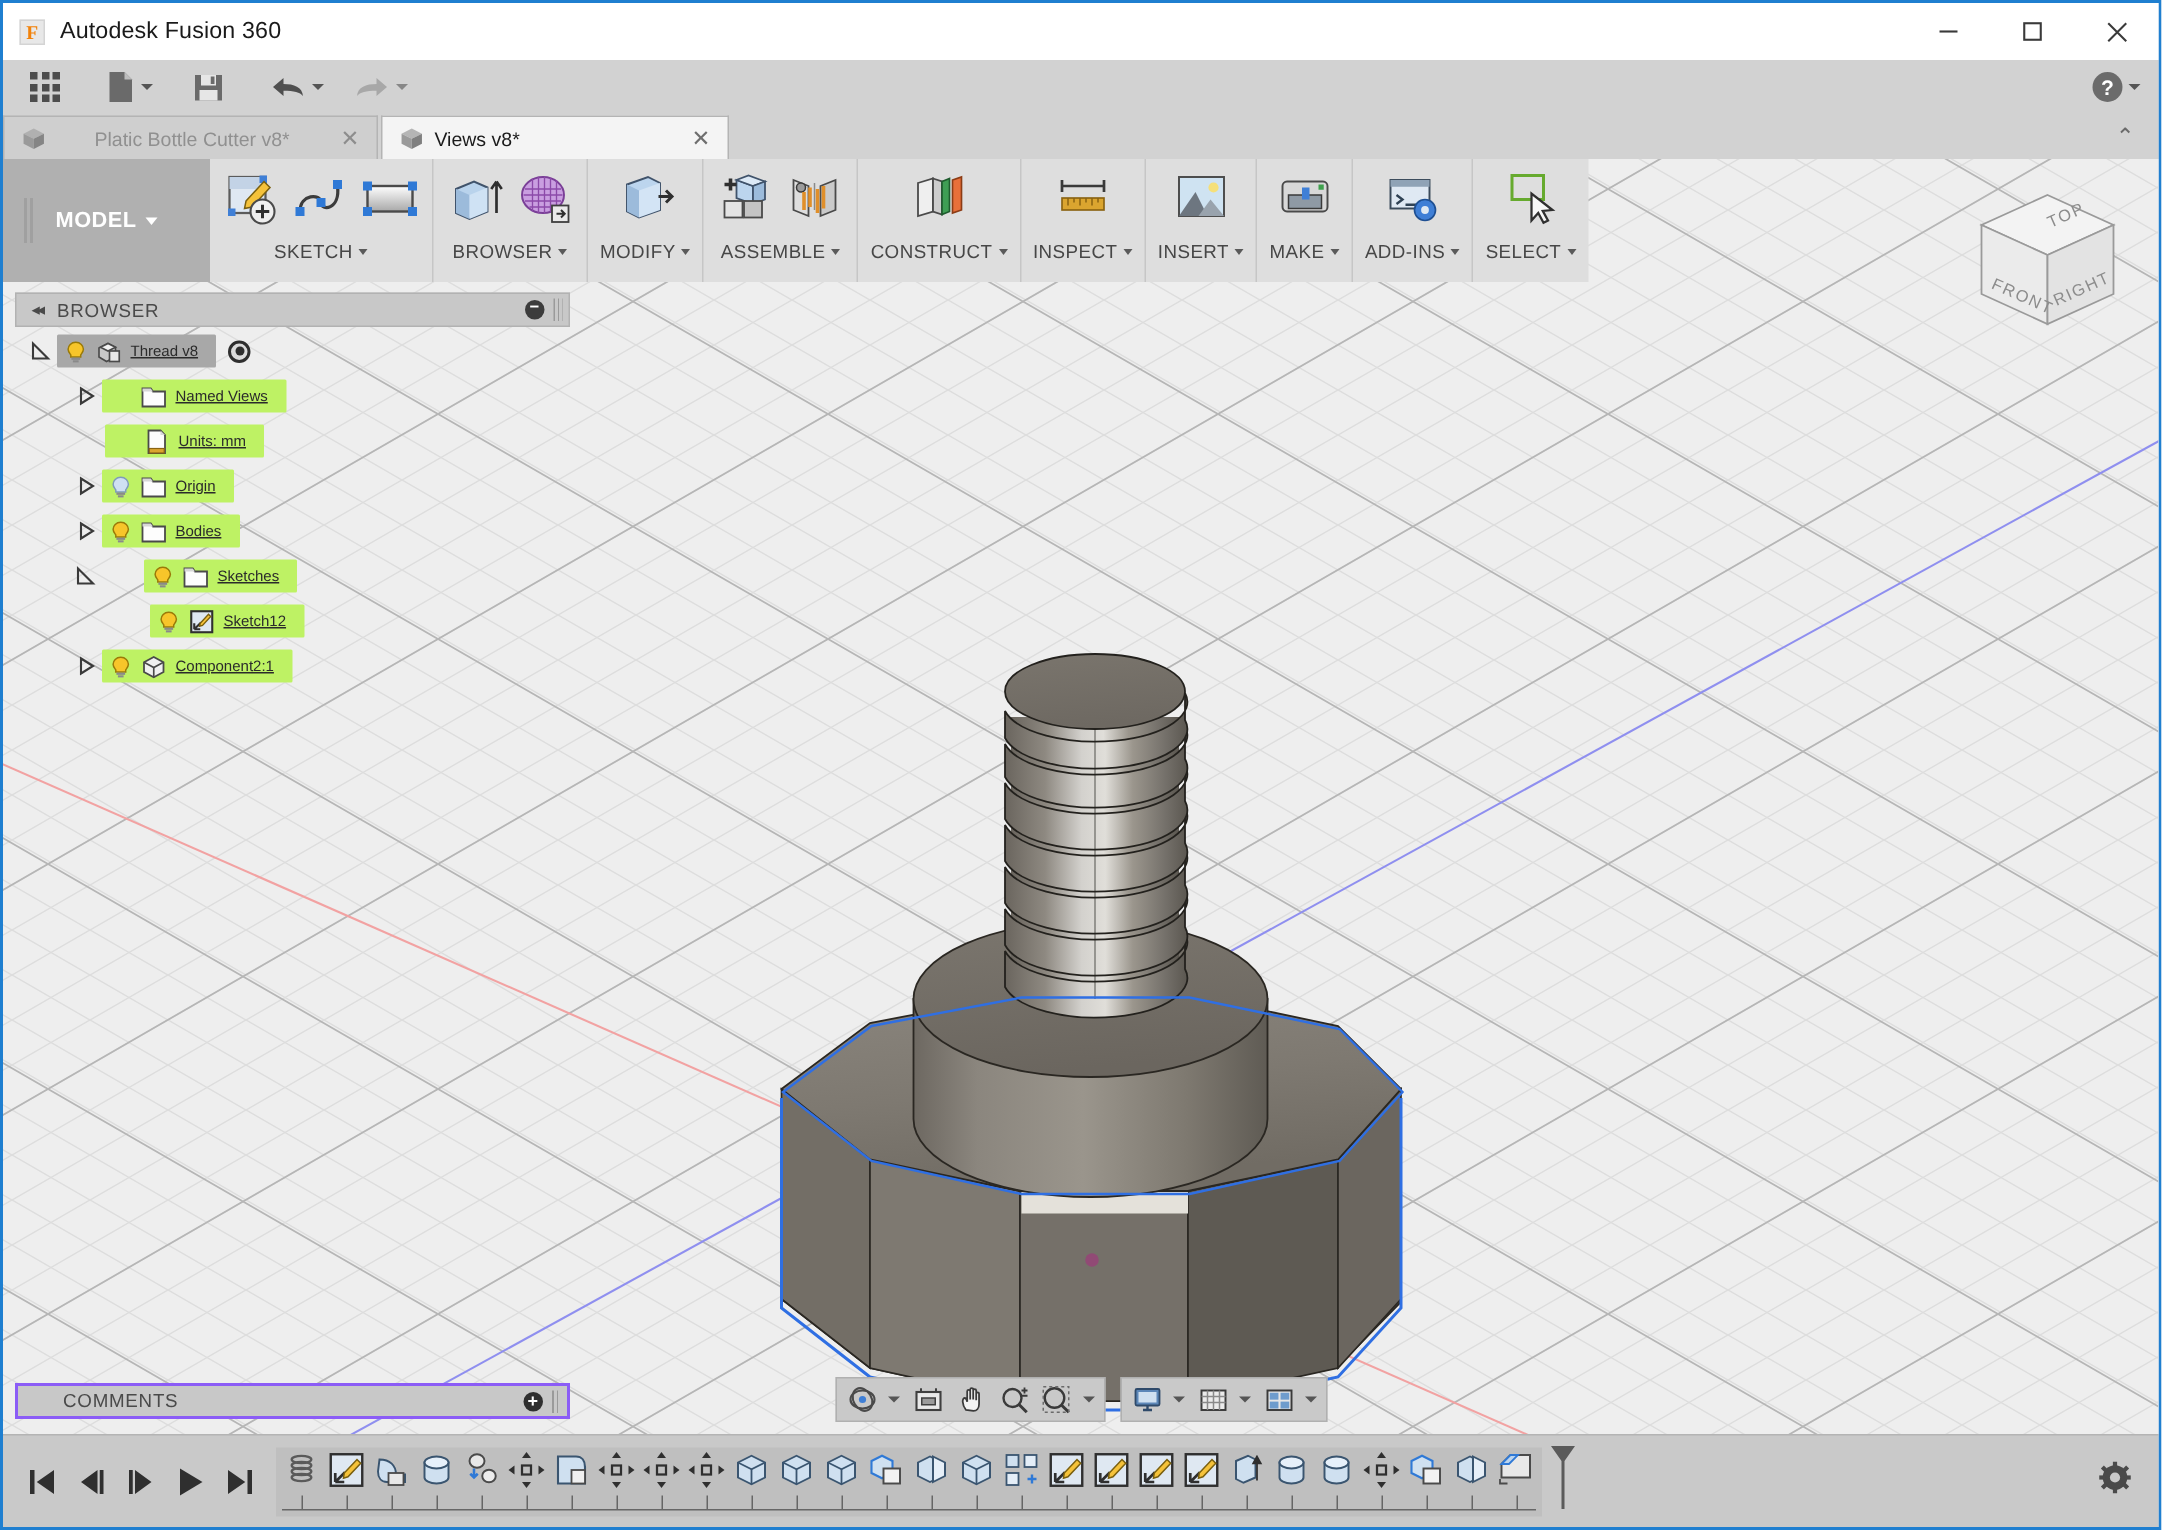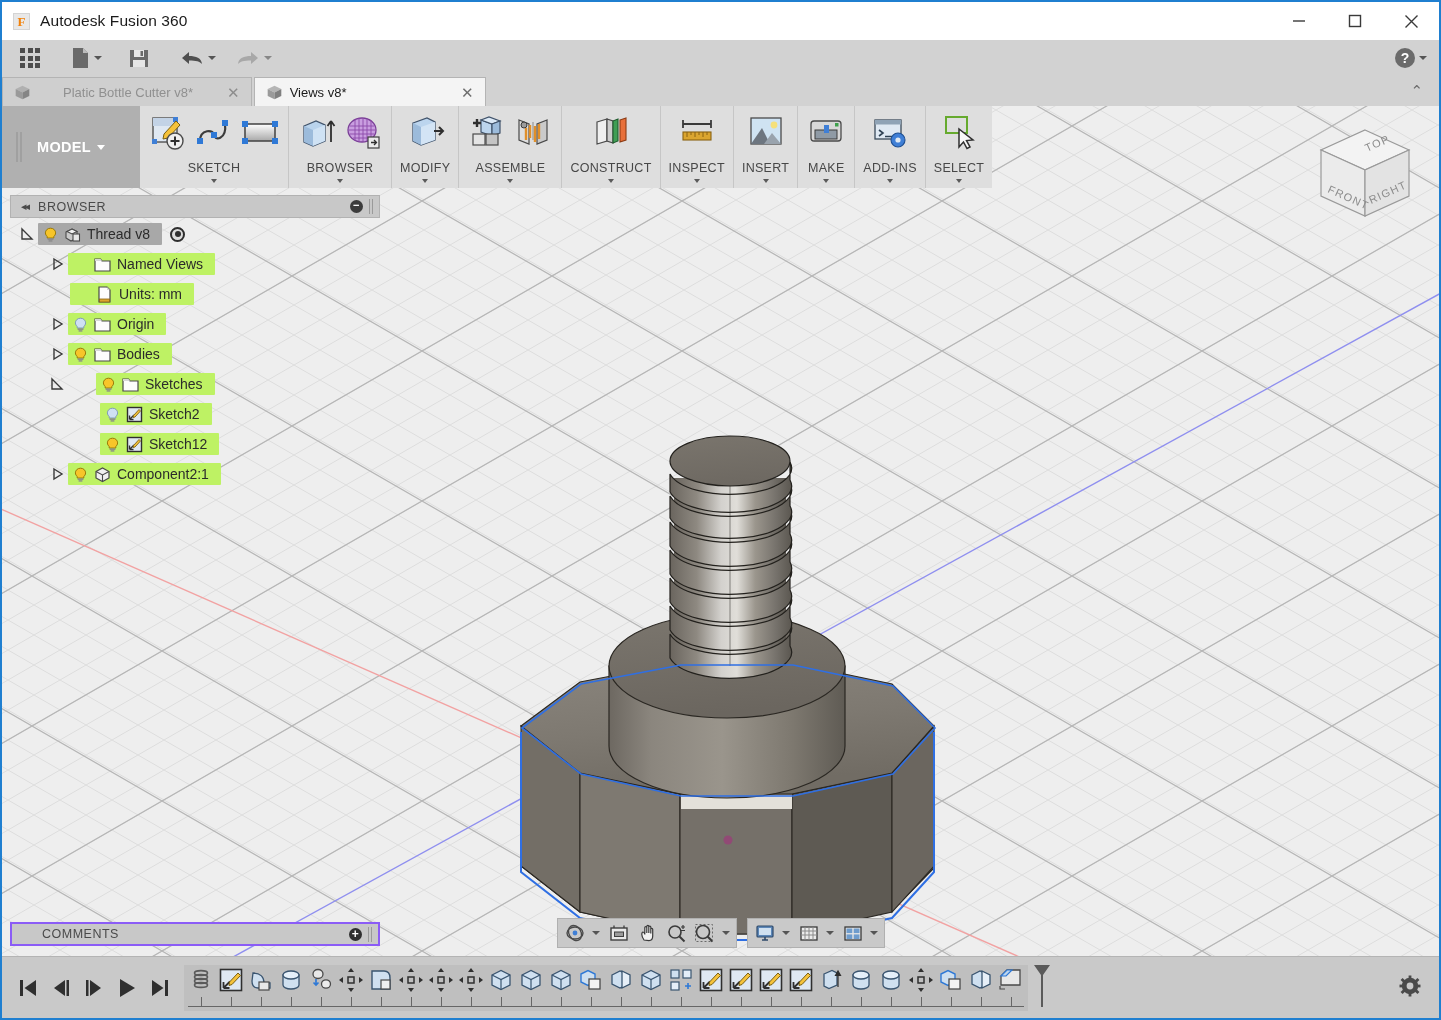--- a/index.html
+++ b/index.html
@@ -110,7 +110,7 @@
   .ricon { width: 40px; height: 40px; }
   .rlabel {
     font-size: 12.5px; color: #474747; letter-spacing: .3px; margin-top: 5px;
-    display: flex; align-items: center; gap: 4px; white-space: nowrap; flex-direction: column;
+    display: flex; align-items: center; gap: 4px; white-space: nowrap;
   }
   .caret-sm {
     width: 0; height: 0; border-left: 3.5px solid transparent;

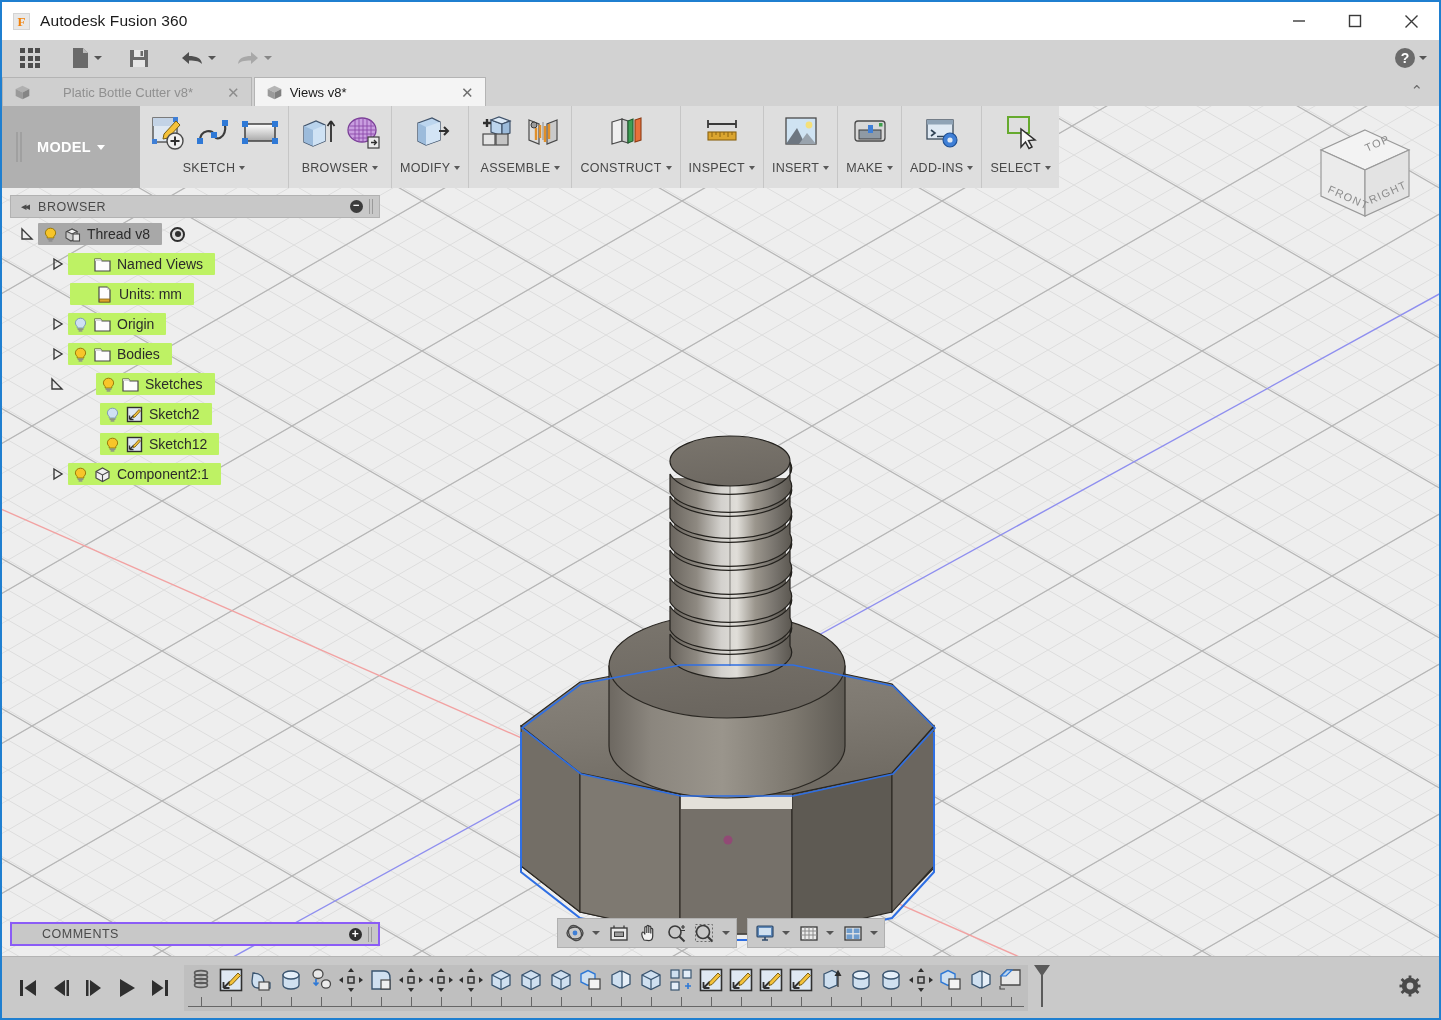--- a/index.html
+++ b/index.html
@@ -146,7 +146,7 @@
   .tree { padding-top: 4px; }
   .trow {
     display: flex; align-items: center; height: 24px; gap: 4px;
-    font-size: 14px; color: #2b2b2b; margin-bottom: 6px;
+    font-size: 10px; color: #2b2b2b; margin-bottom: 6px; text-decoration: underline;
   }
   .tchip {
     display: flex; align-items: center; gap: 6px; height: 22px;

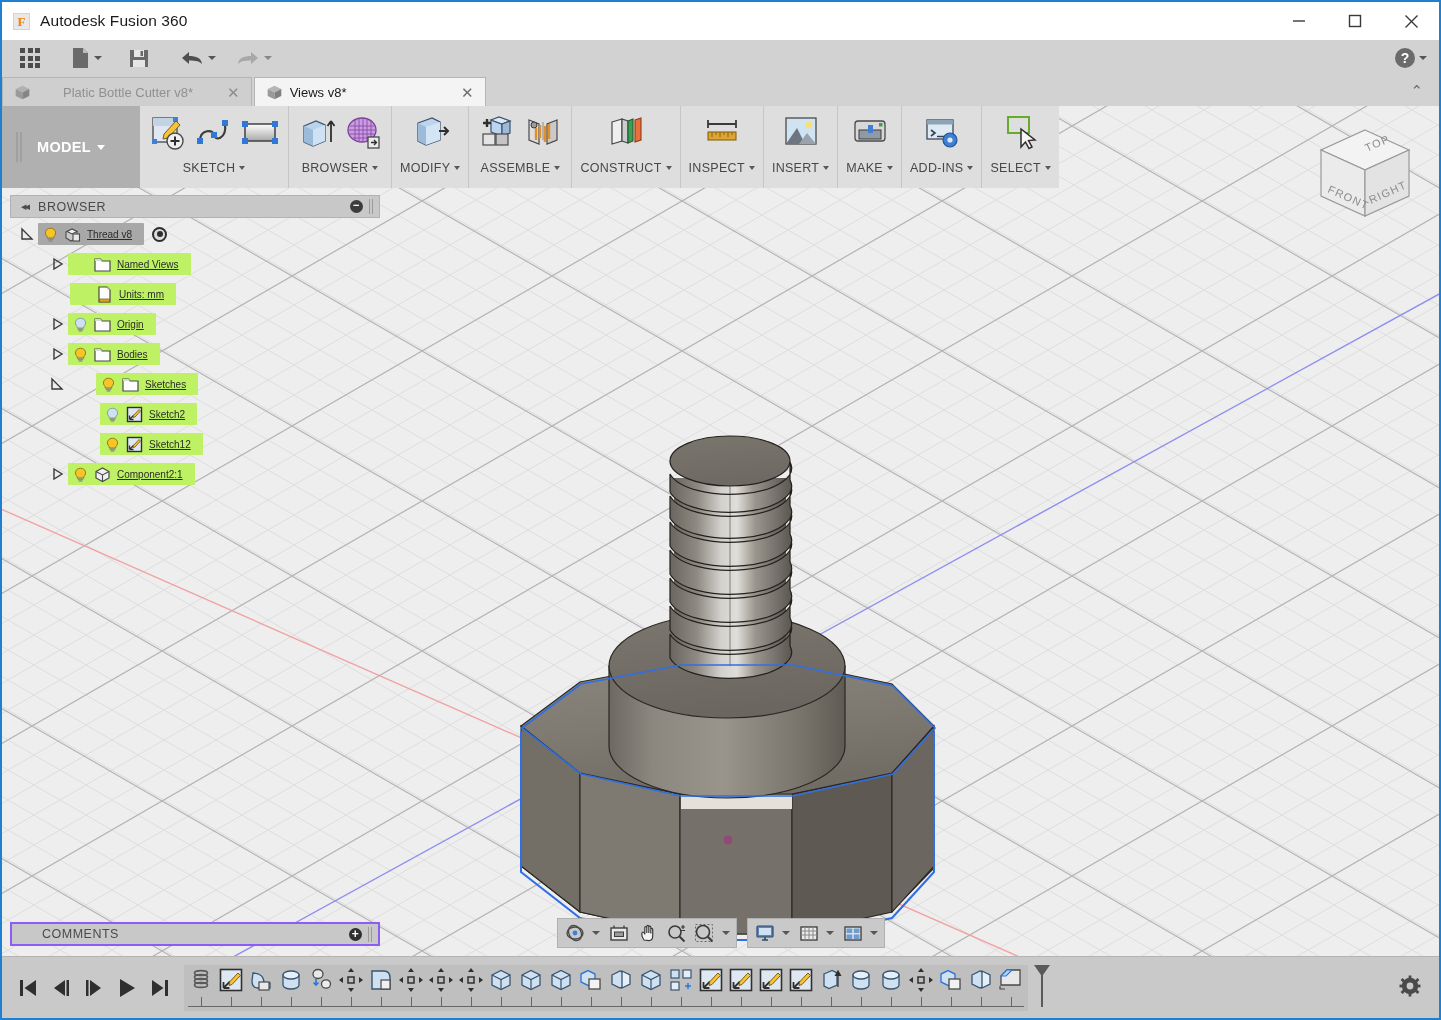--- a/index.html
+++ b/index.html
@@ -760,22 +760,6 @@
           <span class="twist"></span>
           <div class="tchip">
             <svg width="15" height="15" viewBox="0 0 15 15">
-              <path d="M7.5 1.2 C4.4 1.2 2.4 3.4 2.4 5.9 C2.4 7.6 3.4 8.6 4.2 9.6 L4.2 11 L10.8 11 L10.8 9.6 C11.6 8.6 12.6 7.6 12.6 5.9 C12.6 3.4 10.6 1.2 7.5 1.2 Z" fill="#cfe0f2" stroke="#7f9cb8" stroke-width="1"></path>
-              <rect x="4.6" y="11.4" width="5.8" height="1.5" fill="#8a8a8a"></rect>
-              <rect x="5.6" y="13.2" width="3.8" height="1.4" fill="#8a8a8a"></rect>
-            </svg>
-            <svg width="17" height="17" viewBox="0 0 17 17">
-              <rect x="1.5" y="1.5" width="14" height="14" fill="#dfe8f2" stroke="#2f2f2f" stroke-width="1.4"></rect>
-              <path d="M3.5 13.5 L8 9 M3.5 13.5 L3.5 9.5 M3.5 13.5 L7.5 13.5" stroke="#2f2f2f" stroke-width="1.4" fill="none"></path>
-              <path d="M7.5 9.5 L13 3.5 L14.5 5 L9 11 L7 11.5 Z" fill="#f5c23a" stroke="#7a6010" stroke-width="0.9"></path>
-            </svg>
-            <span class="tlabel">Sketch2</span>
-          </div>
-        </div>
-        <div class="trow" style="padding-left: 70px;">
-          <span class="twist"></span>
-          <div class="tchip">
-            <svg width="15" height="15" viewBox="0 0 15 15">
               <path d="M7.5 1.2 C4.4 1.2 2.4 3.4 2.4 5.9 C2.4 7.6 3.4 8.6 4.2 9.6 L4.2 11 L10.8 11 L10.8 9.6 C11.6 8.6 12.6 7.6 12.6 5.9 C12.6 3.4 10.6 1.2 7.5 1.2 Z" fill="#f7c52a" stroke="#9a7a08" stroke-width="1"></path>
               <rect x="4.6" y="11.4" width="5.8" height="1.5" fill="#8a8a8a"></rect>
               <rect x="5.6" y="13.2" width="3.8" height="1.4" fill="#8a8a8a"></rect>

